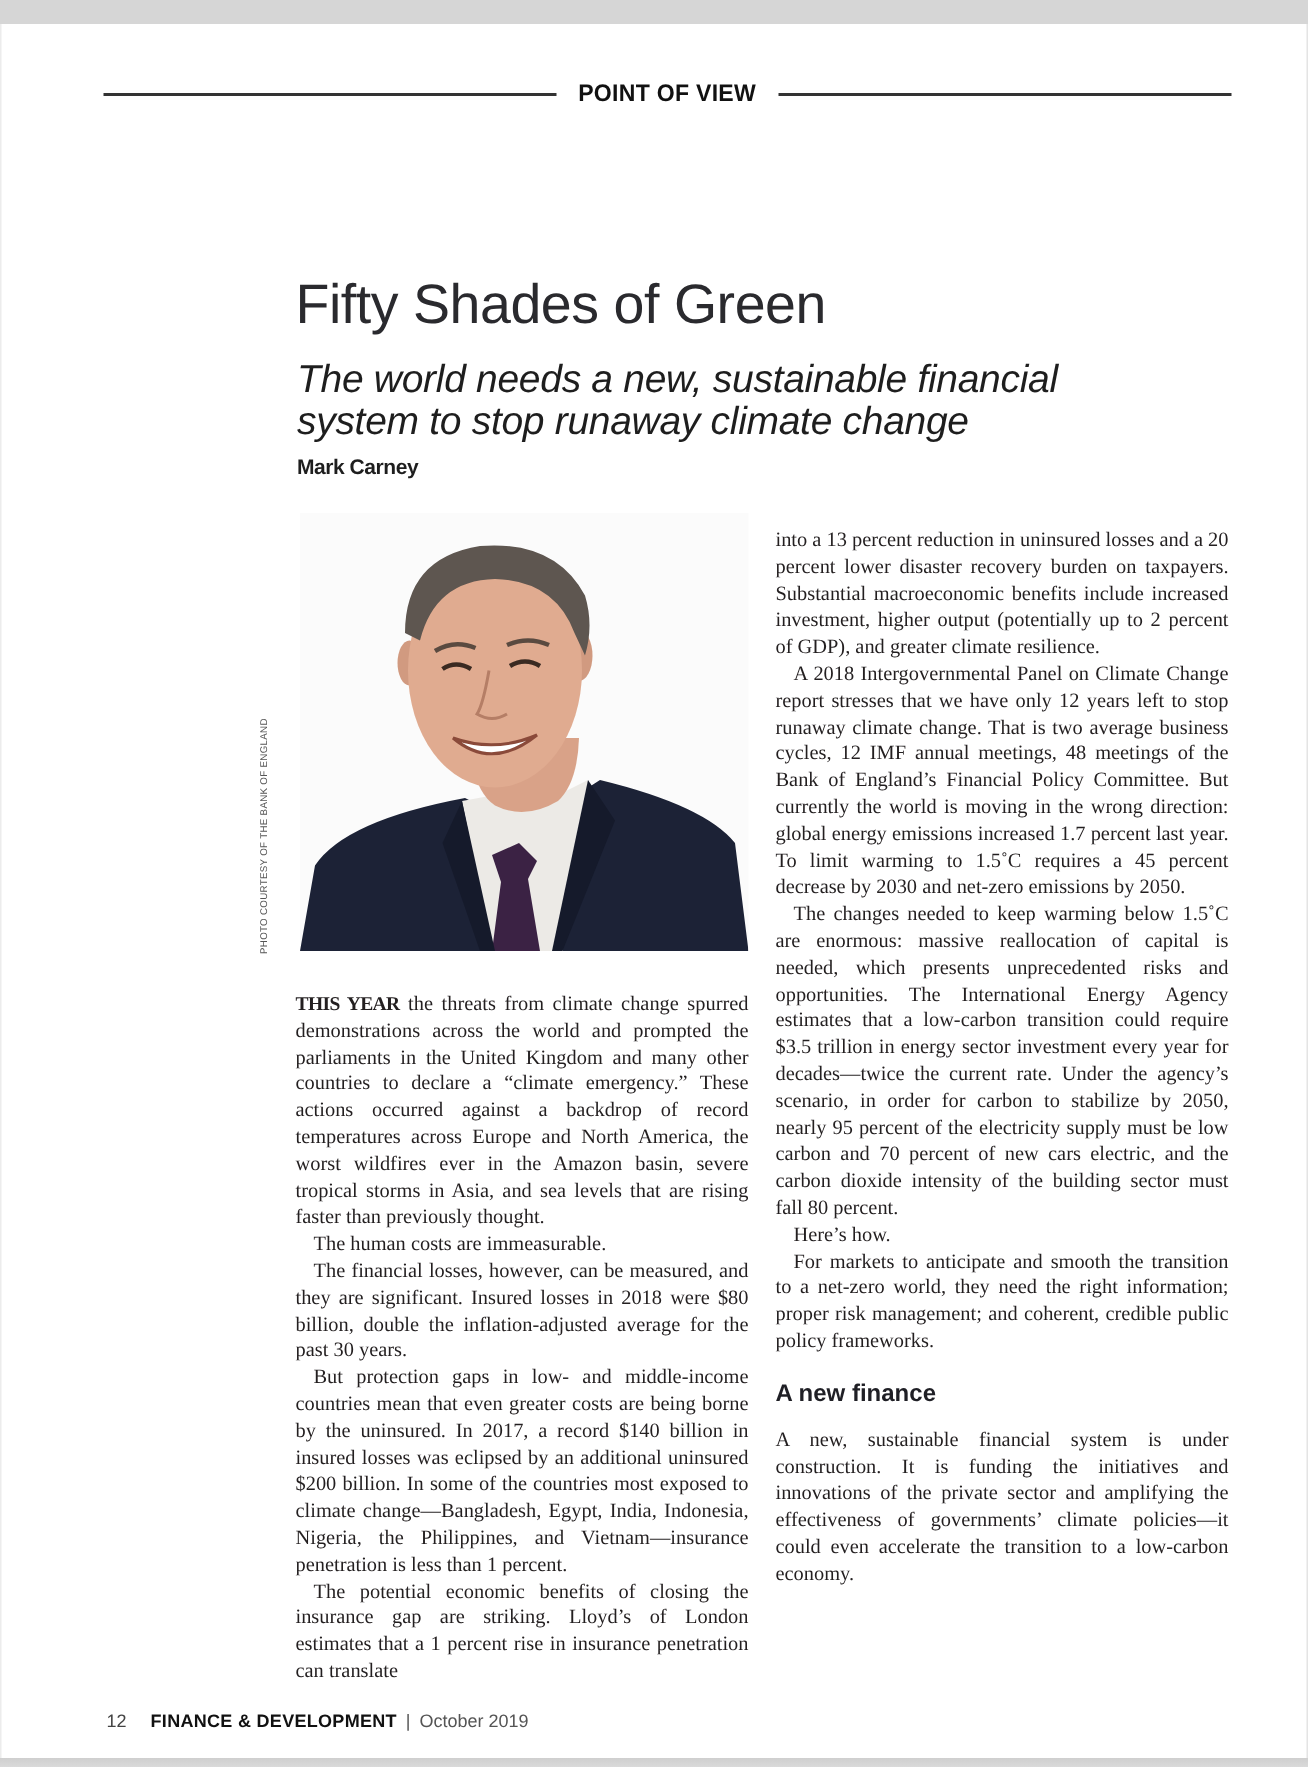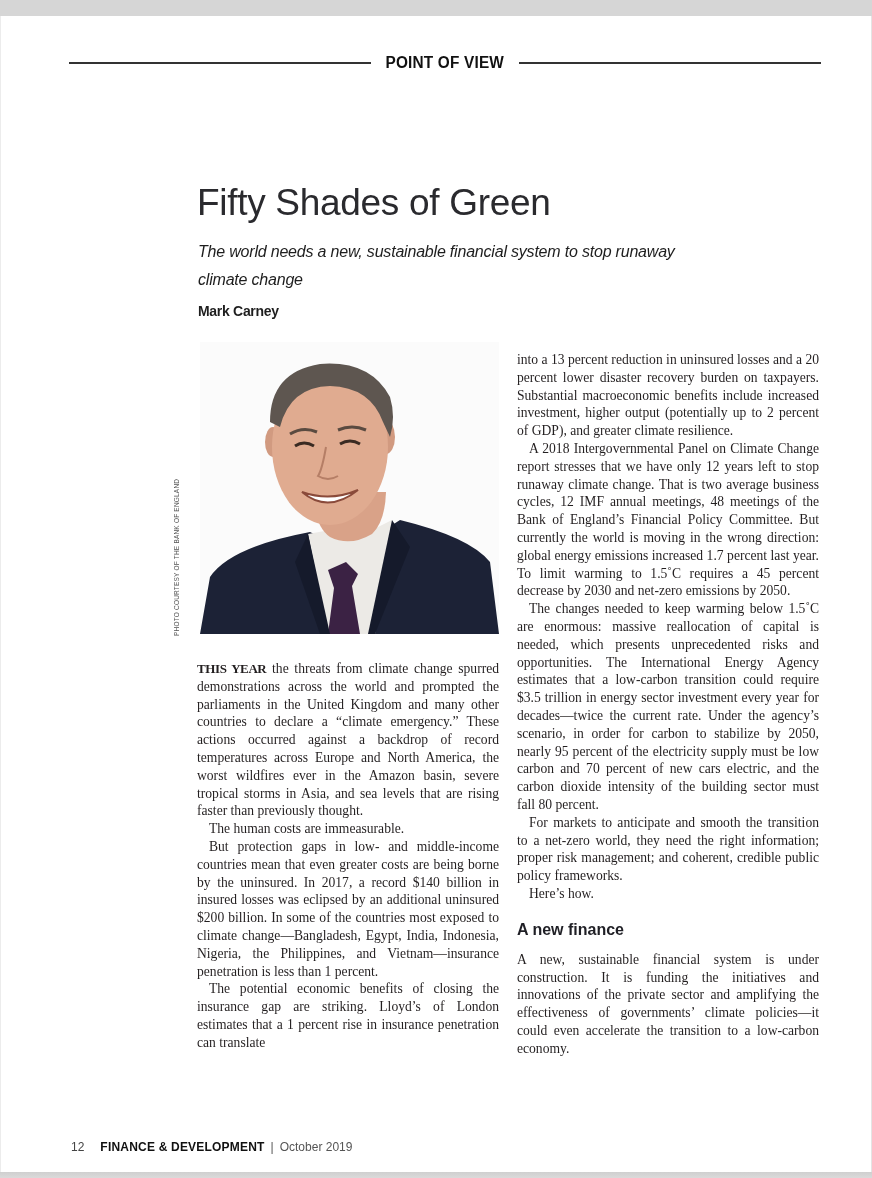--- a/index.html
+++ b/index.html
@@ -43,7 +43,7 @@
   .subtitle {
     position: absolute; left: 197px; top: 222px; width: 520px;
     font-family: "Liberation Sans", sans-serif; font-style: italic;
-    font-size: 16px; line-height: 28px; color: #1e1e1e; margin: 0;
+    font-size: 26px; line-height: 28px; color: #1e1e1e; margin: 0;
     letter-spacing: -0.2px;
   }
   .byline {

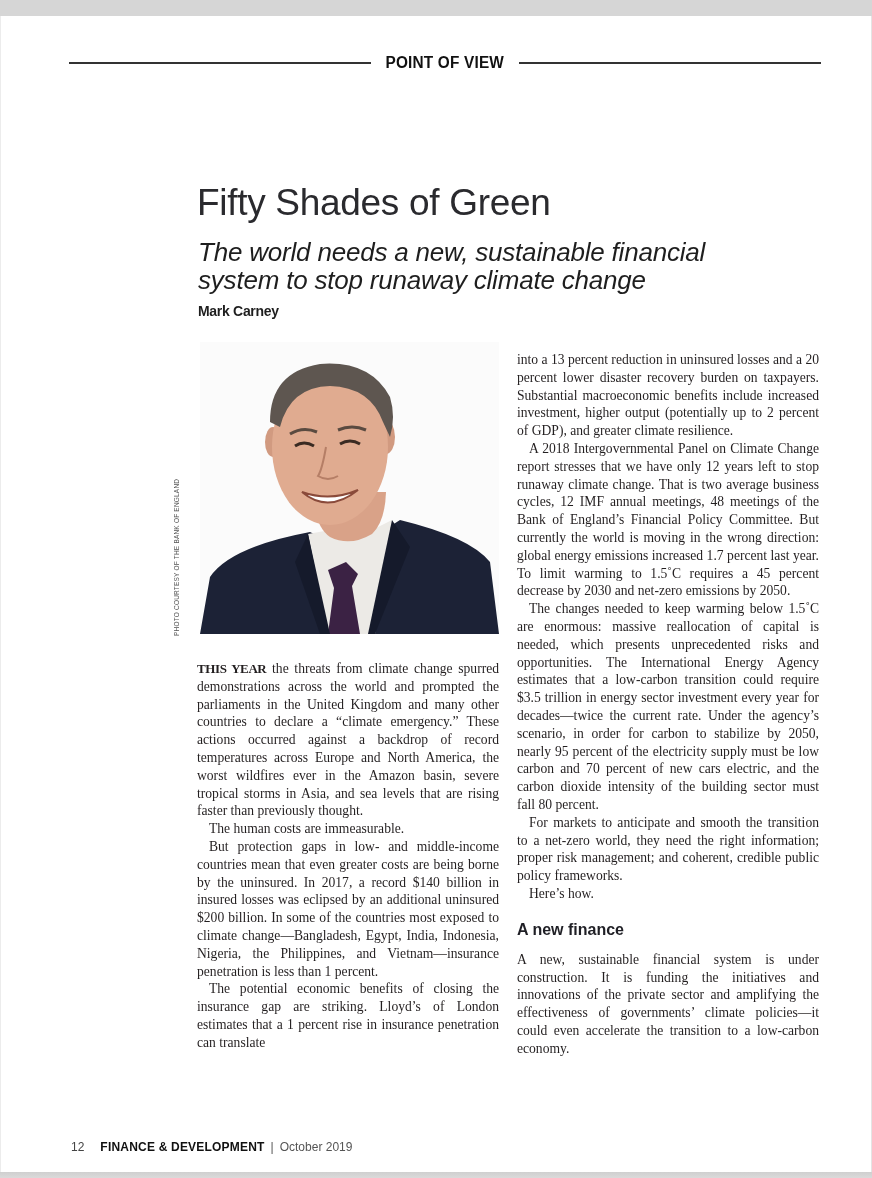--- a/index.html
+++ b/index.html
@@ -144,6 +144,7 @@
   <div class="col col-left">
     <p class="noindent"><span class="lead">THIS YEAR</span><span> the threats from climate change spurred demonstrations across the world and prompted the parliaments in the United Kingdom and many other countries to declare a “climate emergency.” These actions occurred against a backdrop of record temperatures across Europe and North America, the worst wildfires ever in the Amazon basin, severe tropical storms in Asia, and sea levels that are rising faster than previously thought.</span></p>
     <p>The human costs are immeasurable.</p>
+    <p>The financial losses, however, can be measured, and they are significant. Insured losses in 2018 were $80 billion, double the inflation-adjusted average for the past 30 years.</p>
     <p>But protection gaps in low- and middle-income countries mean that even greater costs are being borne by the uninsured. In 2017, a record $140 billion in insured losses was eclipsed by an additional uninsured $200 billion. In some of the countries most exposed to climate change—Bangladesh, Egypt, India, Indonesia, Nigeria, the Philippines, and Vietnam—insurance penetration is less than 1 percent.</p>
     <p>The potential economic benefits of closing the insurance gap are striking. Lloyd’s of London estimates that a 1 percent rise in insurance penetration can translate</p>
   </div>

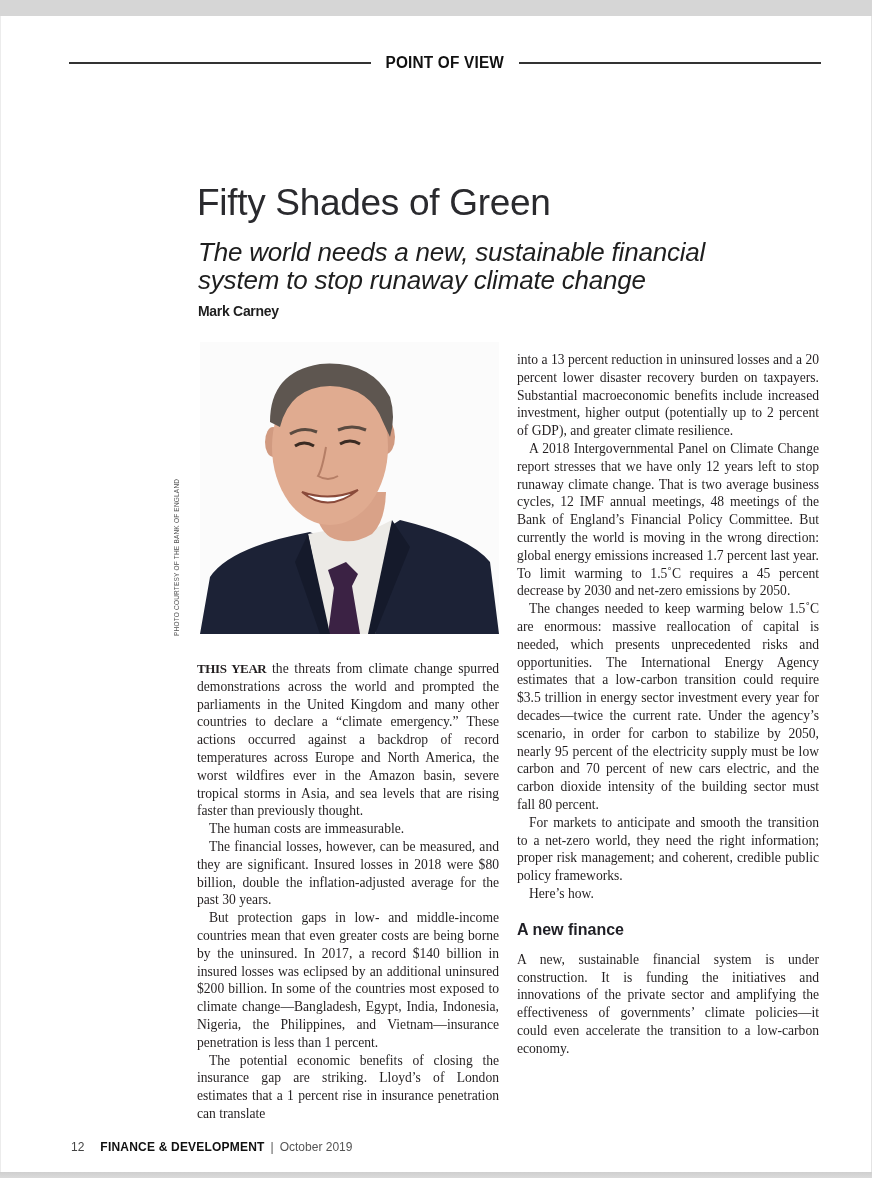--- a/index.html
+++ b/index.html
@@ -153,8 +153,8 @@
     <p class="noindent">into a 13 percent reduction in uninsured losses and a 20 percent lower disaster recovery burden on taxpayers. Substantial macroeconomic benefits include increased investment, higher output (potentially up to 2 percent of GDP), and greater climate resilience.</p>
     <p>A 2018 Intergovernmental Panel on Climate Change report stresses that we have only 12 years left to stop runaway climate change. That is two average business cycles, 12 IMF annual meetings, 48 meetings of the Bank of England’s Financial Policy Committee. But currently the world is moving in the wrong direction: global energy emissions increased 1.7 percent last year. To limit warming to 1.5˚C requires a 45 percent decrease by 2030 and net-zero emissions by 2050.</p>
     <p>The changes needed to keep warming below 1.5˚C are enormous: massive reallocation of capital is needed, which presents unprecedented risks and opportunities. The International Energy Agency estimates that a low-carbon transition could require $3.5 trillion in energy sector investment every year for decades—twice the current rate. Under the agency’s scenario, in order for carbon to stabilize by 2050, nearly 95 percent of the electricity supply must be low carbon and 70 percent of new cars electric, and the carbon dioxide intensity of the building sector must fall 80 percent.</p>
+    <p>Here’s how.</p>
     <p>For markets to anticipate and smooth the transition to a net-zero world, they need the right information; proper risk management; and coherent, credible public policy frameworks.</p>
-    <p>Here’s how.</p>
     <div class="subhead">A new finance</div>
     <p class="noindent">A new, sustainable financial system is under construction. It is funding the initiatives and innovations of the private sector and amplifying the effectiveness of governments’ climate policies—it could even accelerate the transition to a low-carbon economy.</p>
   </div>

